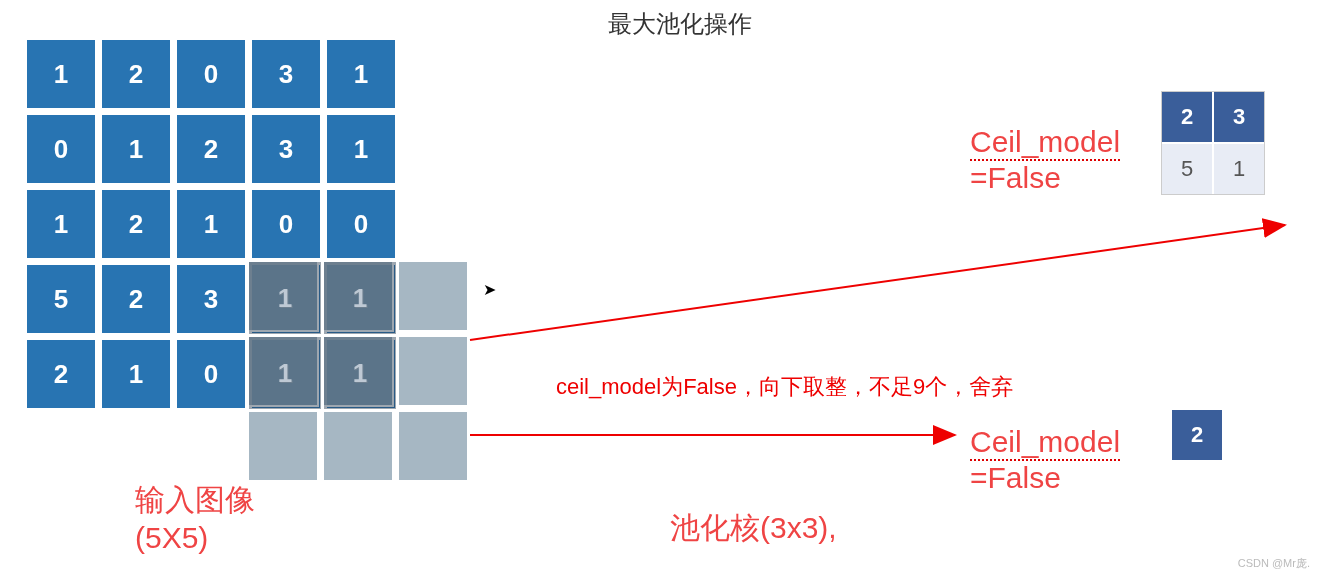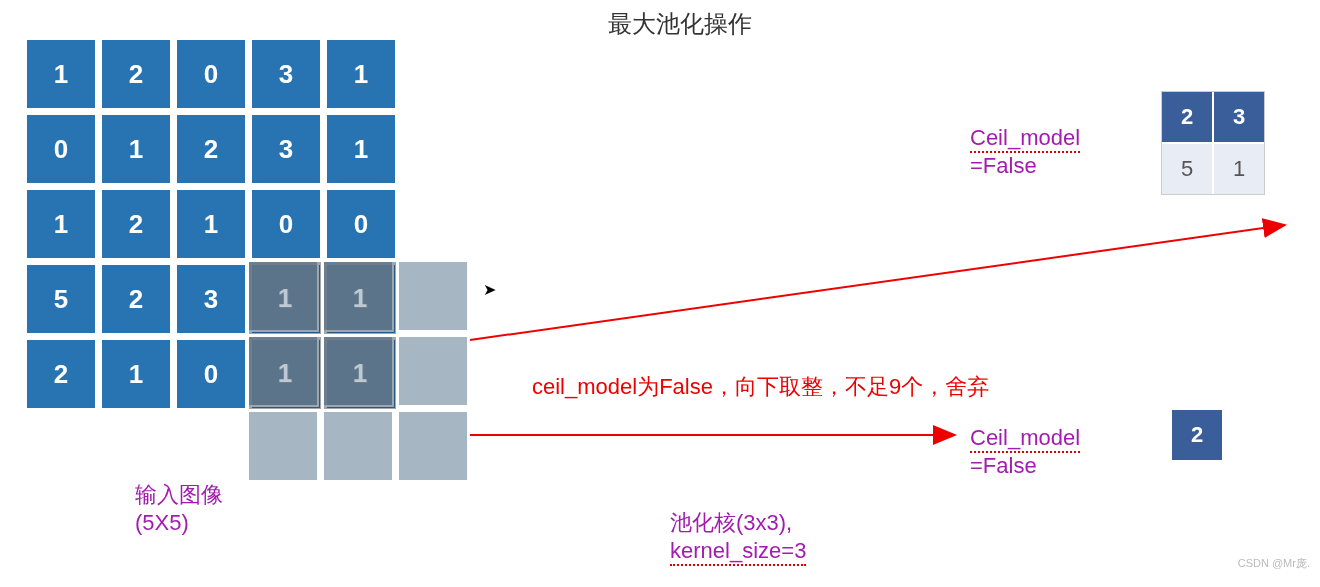--- a/index.html
+++ b/index.html
@@ -63,7 +63,7 @@
     font-size: 26px;
     font-weight: bold;
   }
-  .label { position: absolute; font-size: 22px; color: #a21caf; }
+  .label { position: absolute; font-size: 30px; color: #ef4444; }
   .underline { border-bottom: 2px dotted #d00; display: inline-block; }
   .red-text { color: #e00; font-size: 22px; position: absolute; }
   .ceil-true-out {

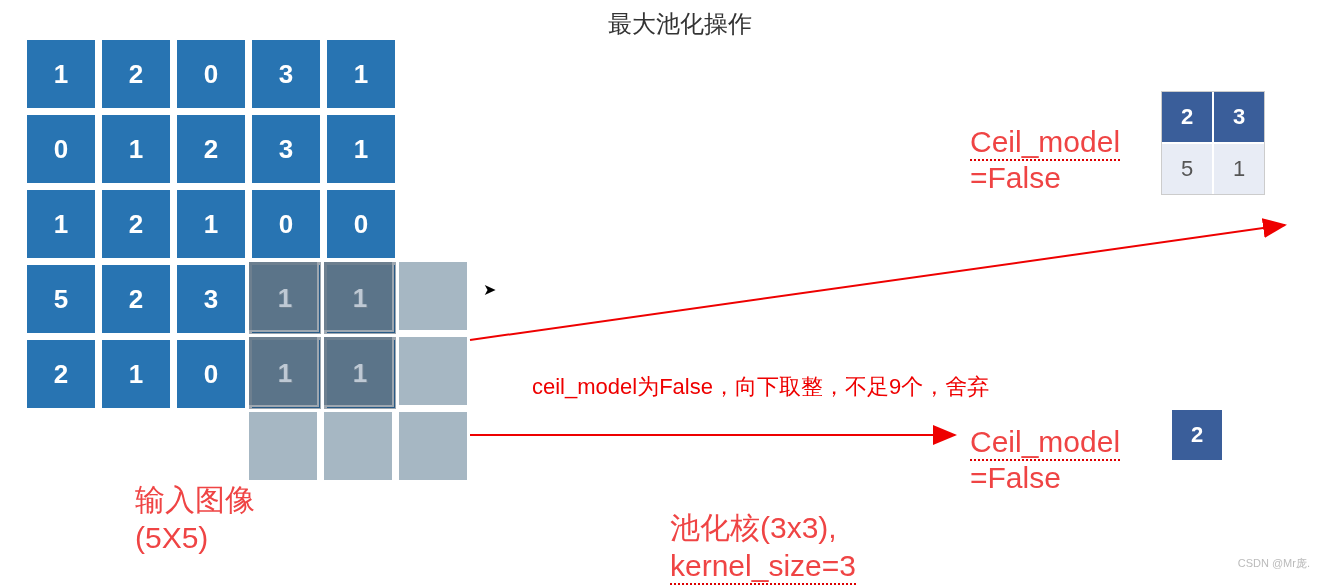--- a/index.html
+++ b/index.html
@@ -166,7 +166,7 @@
   <span>=False</span>
 </div>
 
-<div class="red-text" style="top:372px;left:532px">ceil_model为False，向下取整，不足9个，舍弃</div>
+<div class="red-text" style="top:372px;left:556px">ceil_model为False，向下取整，不足9个，舍弃</div>
 
 <div class="ceil-true-out">
   <div class="out-dark">2</div>

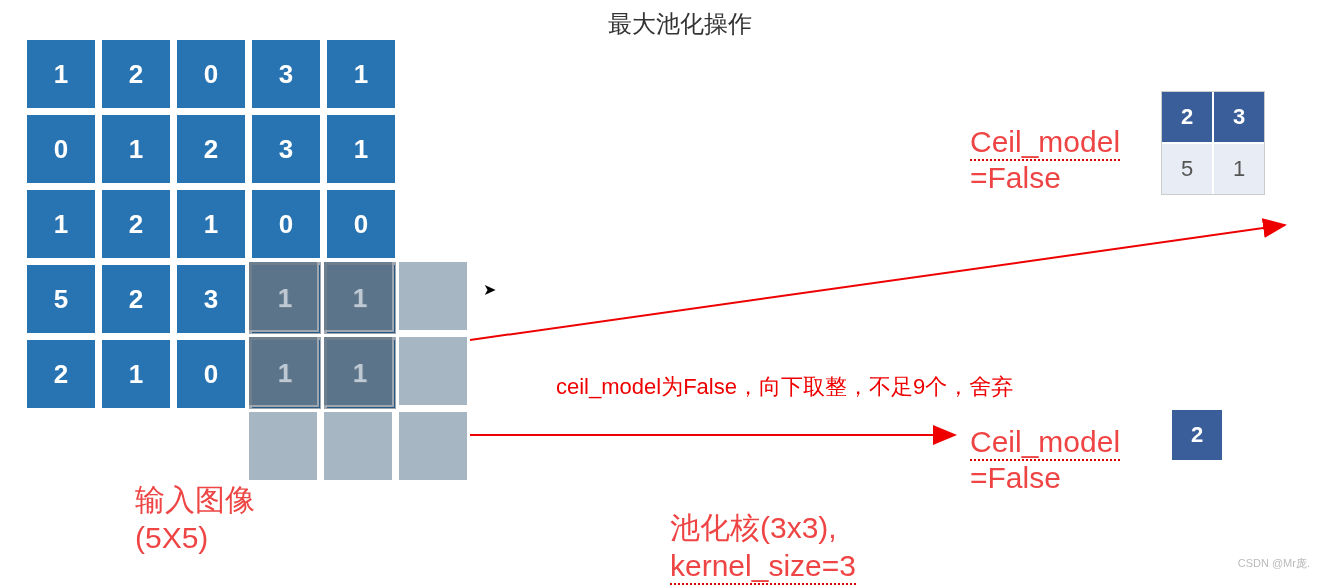--- a/index.html
+++ b/index.html
@@ -153,7 +153,6 @@
 
 <div class="label" style="top:508px;left:670px">
   <span>池化核(3x3),</span><br>
-  <span class="underline">kernel_size=3</span>
 </div>
 
 <div class="label" style="top:125px;left:970px">

